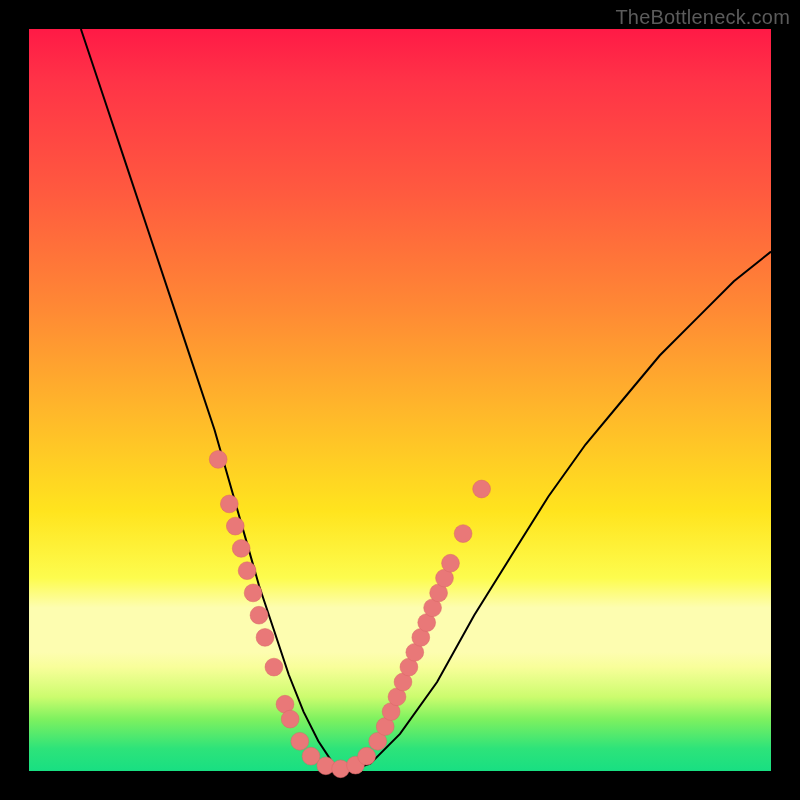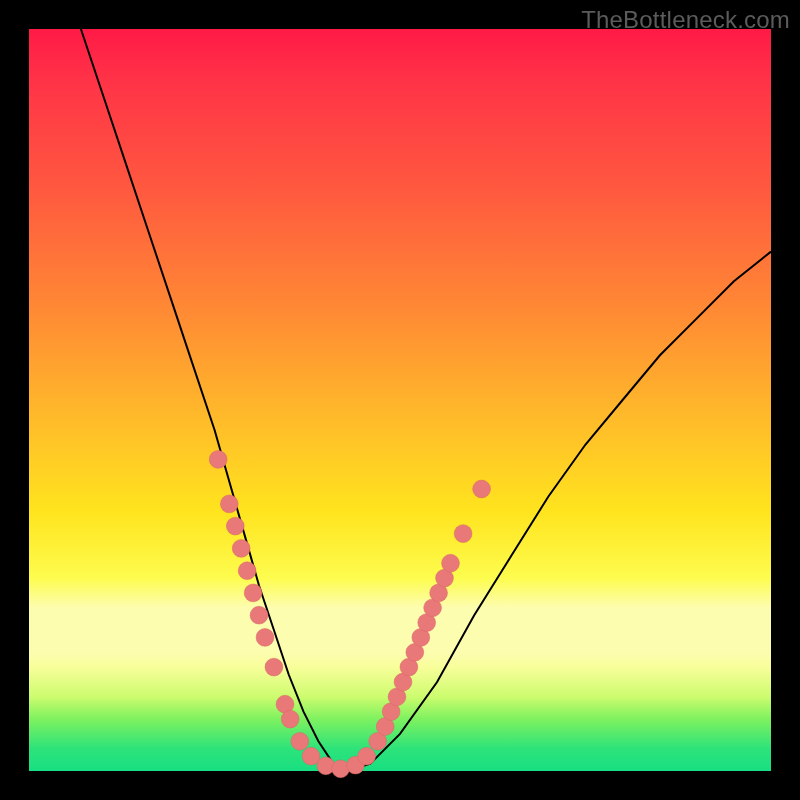--- a/index.html
+++ b/index.html
@@ -49,7 +49,7 @@
     top: 6px;
     right: 10px;
     color: #5b5b5b;
-    font-size: 24px;
+    font-size: 20px;
     font-weight: 500;
     letter-spacing: 0.2px;
   }

